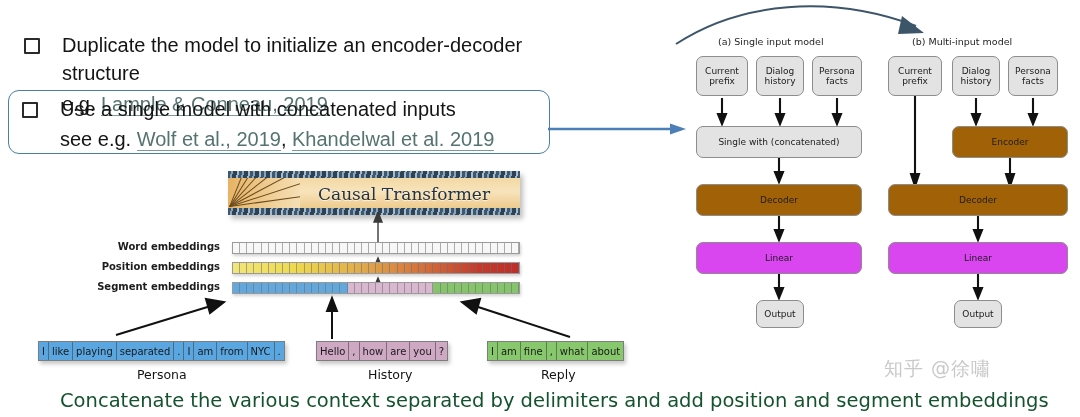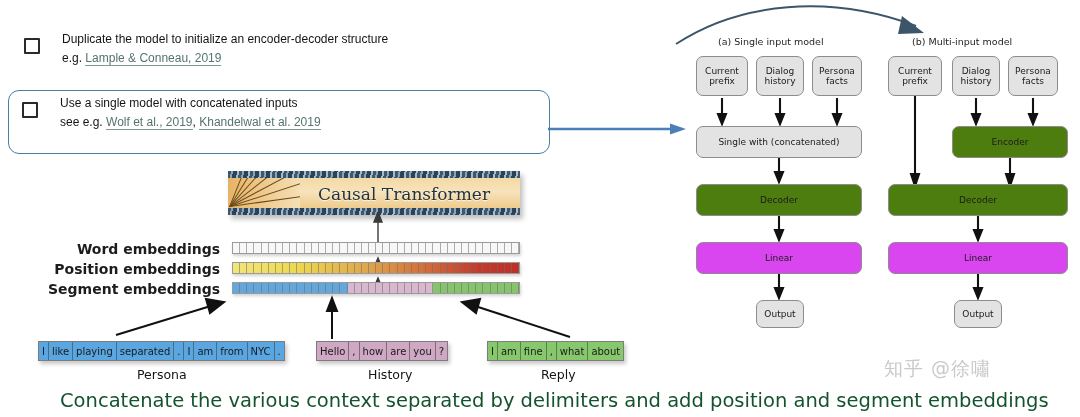--- a/index.html
+++ b/index.html
@@ -21,7 +21,7 @@
     width:12px;height:12px;border:2px solid #2a2a2a;border-radius:1px;
     margin-right:22px;margin-top:7px;flex:0 0 auto;background:#fff;
   }
-  .bullet-body{font-size:12px;color:#141414;line-height:1.42;}
+  .bullet-body{font-size:20px;color:#141414;line-height:1.42;}
   #bullet-1{left:24px;top:31px;width:520px;}
   #bullet-2-box{
     left:8px;top:90px;width:540px;height:62px;

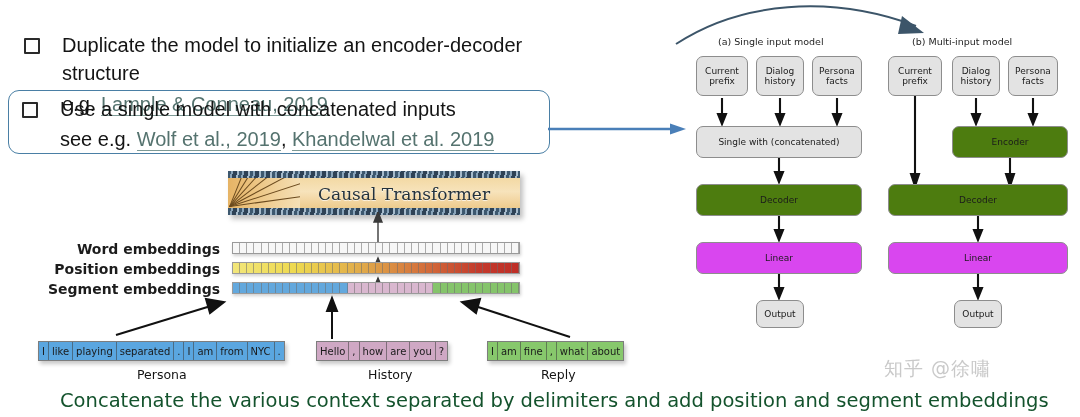--- a/index.html
+++ b/index.html
@@ -54,7 +54,7 @@
     font-family:"DejaVu Sans",sans-serif;
   }
   .n-grey{background:#e3e3e3;}
-  .n-pink{background:#4d7c0f;}
+  .n-pink{background:#a16207;}
   .n-green{background:#d946ef;}
   .n-out{background:#e3e3e3;}
 

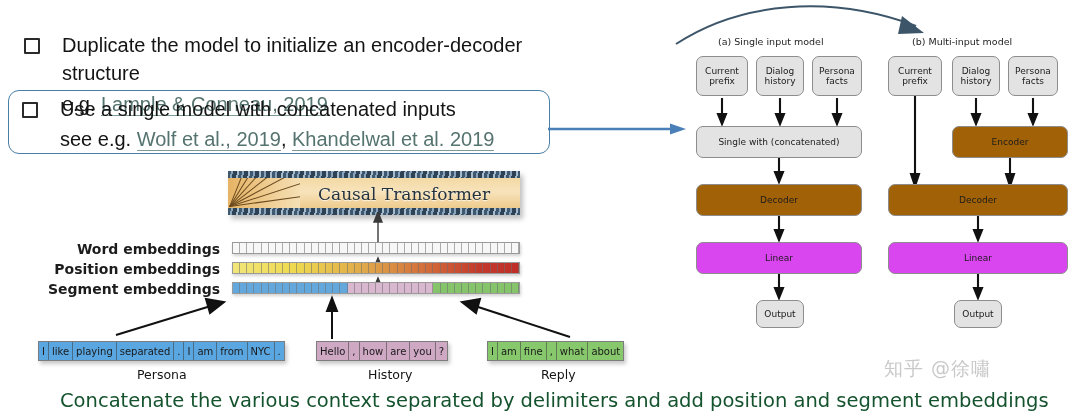--- a/index.html
+++ b/index.html
@@ -85,7 +85,7 @@
 
   
   .emb-label{
-    position:absolute;right:0;font-size:14px;color:#1c1c1c;
+    position:absolute;right:0;font-size:10px;color:#1c1c1c;
     font-family:"DejaVu Sans",sans-serif;white-space:nowrap;font-weight:600;
   }
   #emb-labels{left:95px;top:240px;width:125px;height:62px;}

